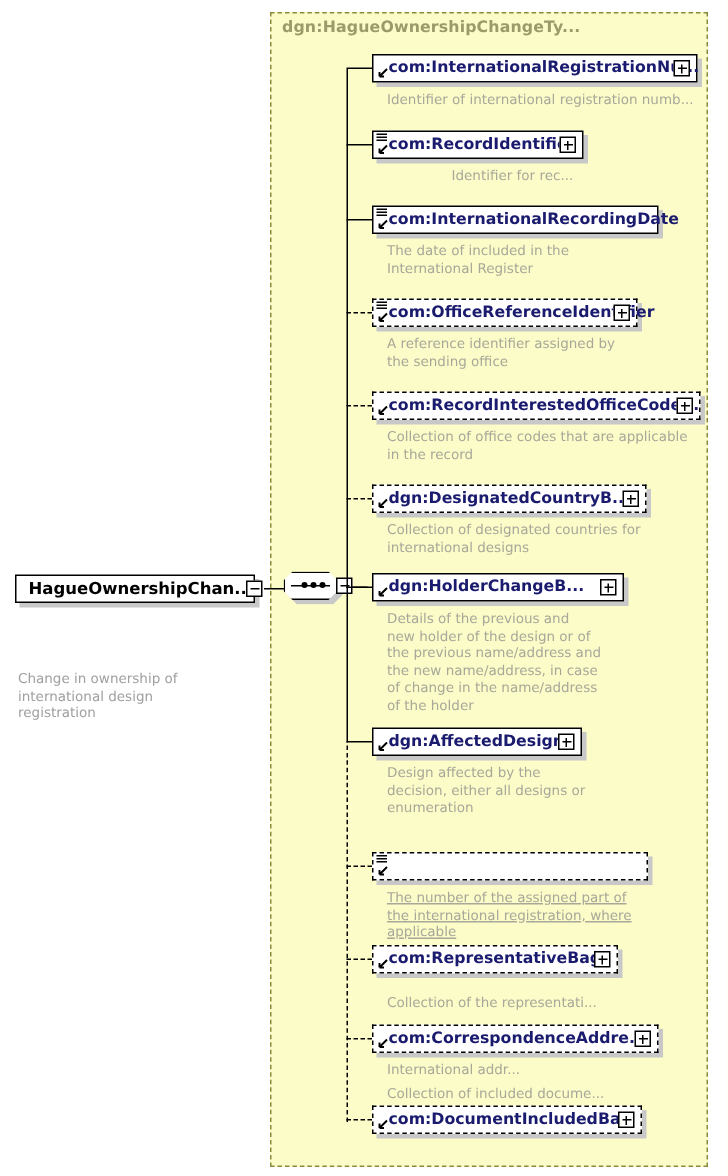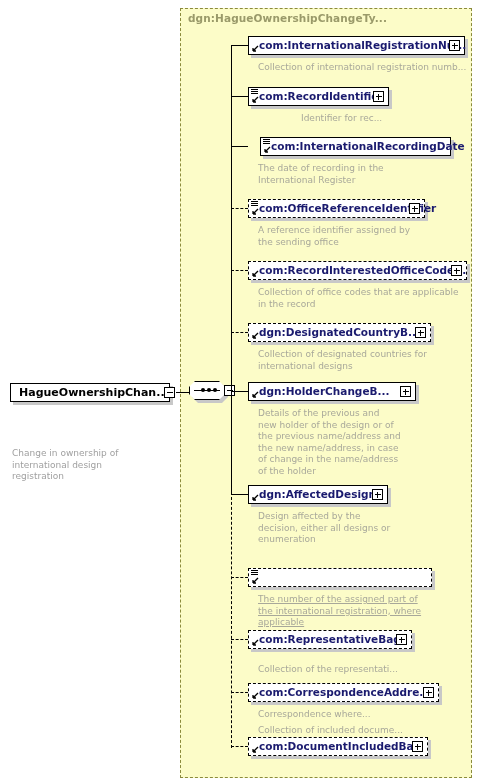--- a/index.html
+++ b/index.html
@@ -258,7 +258,7 @@
     <span class="expander plus inbox"></span>
   </div>
 </div>
-<div class="desc" style="left:258px; top:62px; width:210px;">Collection of international registration numb...</div>
+<div class="desc" style="left:258px; top:62px; width:210px;">Identifier of international registration numb...</div>
 
 <div class="hline" style="left:231px; top:96px; width:17px;"></div>
 <div class="node" style="left:248px; top:87px; width:141px;">

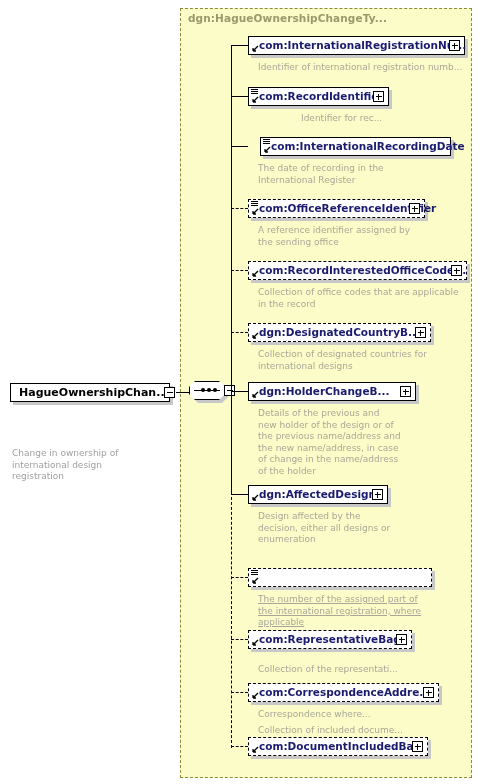--- a/index.html
+++ b/index.html
@@ -280,7 +280,7 @@
 <div class="desc" style="left:258px; top:113px; width:210px;margin-left:43px;">Identifier for rec...</div>
 
 <div class="hline" style="left:231px; top:146px; width:17px;"></div>
-<div class="node" style="left:260px; top:137px; width:191px;">
+<div class="node" style="left:248px; top:137px; width:191px;">
   <div class="nodebox" style="width:191px;">
     <span class="seq-glyph">
         <i></i>

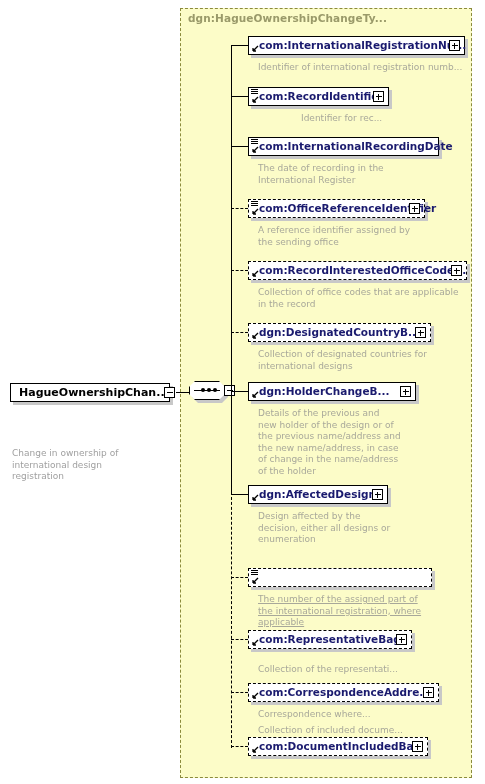--- a/index.html
+++ b/index.html
@@ -295,7 +295,7 @@
     <span class="nodelabel">com:InternationalRecordingDate</span>
   </div>
 </div>
-<div class="desc" style="left:258px; top:163px; width:210px;">The date of recording in the
+<div class="desc" style="left:258px; top:163px; width:210px;">The date of included in the
 International Register</div>
 
 <div class="hline dashed" style="left:231px; top:208px; width:17px;"></div>

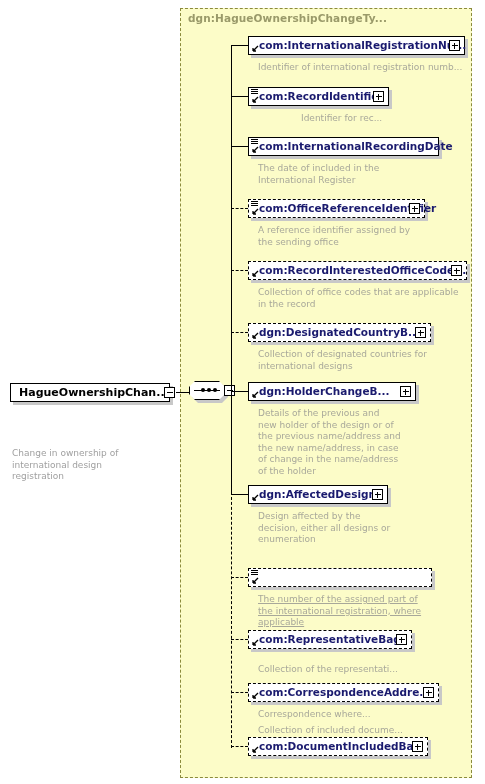--- a/index.html
+++ b/index.html
@@ -428,7 +428,7 @@
     <span class="expander plus inbox"></span>
   </div>
 </div>
-<div class="desc" style="left:258px; top:709px; width:215px;">Correspondence where...</div>
+<div class="desc" style="left:258px; top:709px; width:215px;">International addr...</div>
 
 <div class="hline dashed" style="left:231px; top:746px; width:17px;"></div>
 <div class="node" style="left:248px; top:737px; width:180px;">

